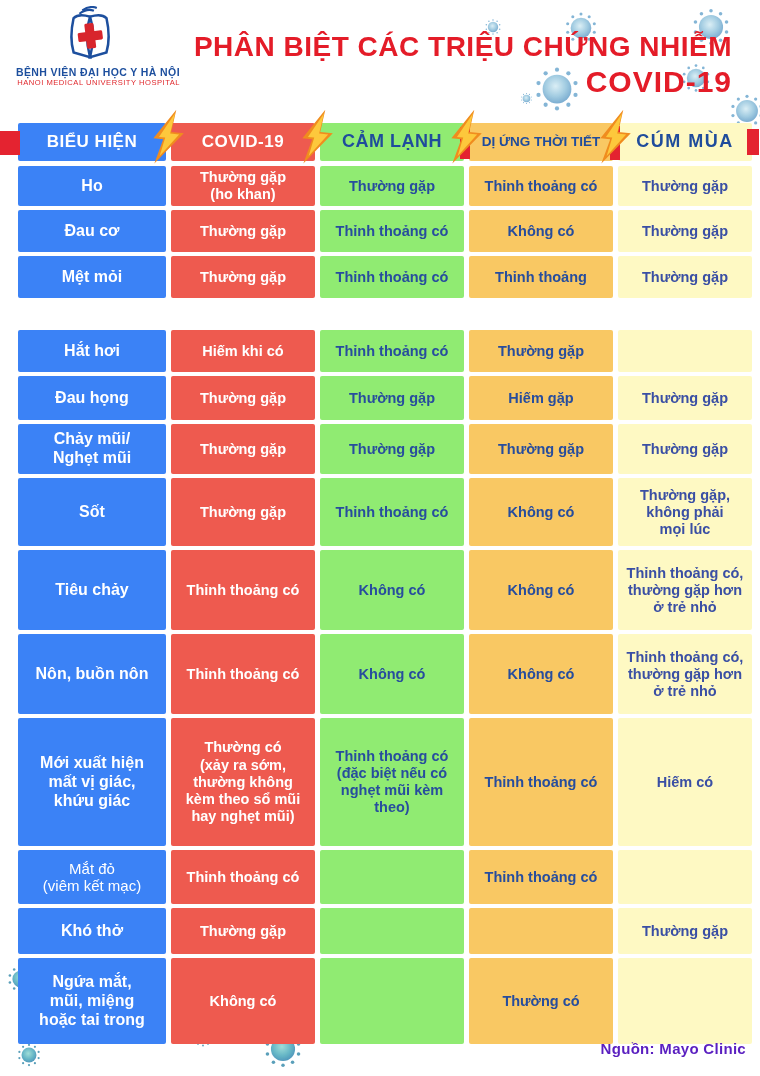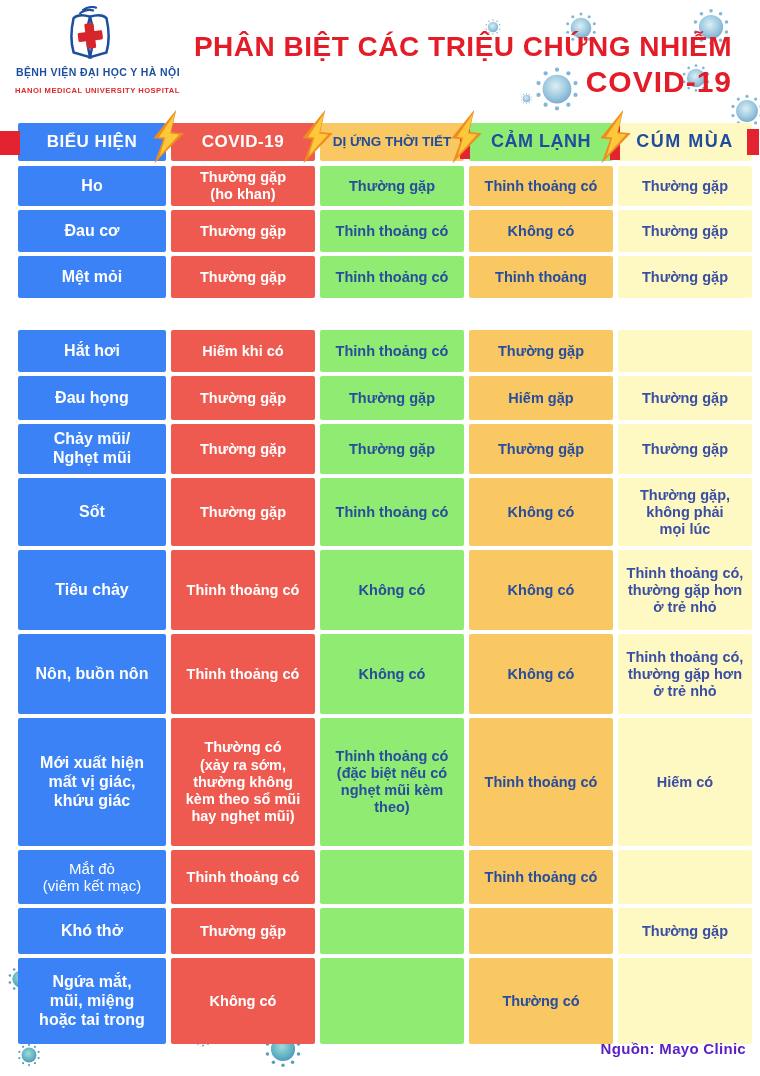--- a/index.html
+++ b/index.html
@@ -17,7 +17,7 @@
   .logo { position:absolute; left:2px; top:6px; width:178px; text-align:right; }
   .logo svg { display:block; margin:0 auto; }
   .logo-l1 { font-size:10.5px; font-weight:700; color:#1d4f9e; letter-spacing:.4px; margin-top:2px; white-space:nowrap; }
-  .logo-l2 { font-size:7.6px; font-weight:700; color:#e0272c; letter-spacing:.5px; white-space:nowrap;margin-top:8px; }
+  .logo-l2 { font-size:7.6px; font-weight:400; color:#e0272c; letter-spacing:.5px; white-space:nowrap; }
   .title { position:absolute; left:168px; right:28px; top:30px; text-align:right; color:#e41c28; }
   .title-l1 { font-size:28px; font-weight:800; letter-spacing:.5px; line-height:1.2; }
   .title-l2 { font-size:30px; font-weight:800; letter-spacing:1px; line-height:1.2; }

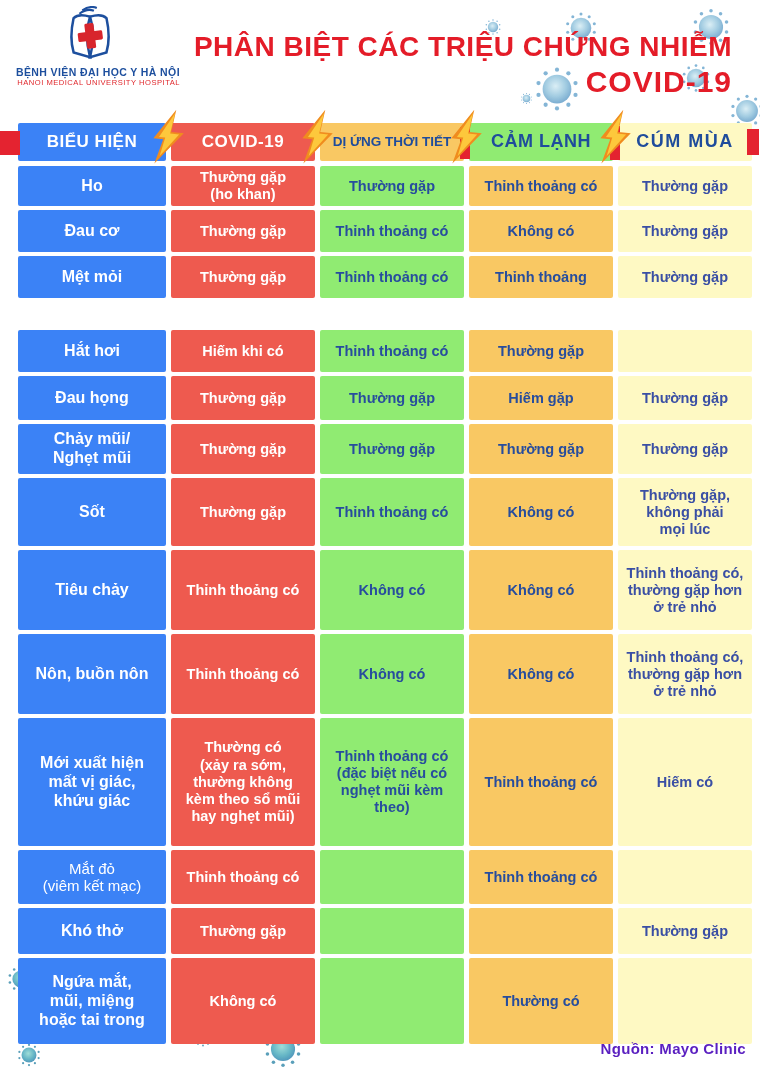--- a/index.html
+++ b/index.html
@@ -178,8 +178,8 @@
       <div class="red-accent" style="left:729px;top:6px;width:12px;height:26px"></div>
       <div class="cell c-label h-label">BIỂU HIỆN</div>
       <div class="cell c-covid h-covid">COVID-19</div>
+      <div class="cell c-cold h-cold">CẢM LẠNH</div>
       <div class="cell c-allergy h-allergy">DỊ ỨNG THỜI TIẾT</div>
-      <div class="cell c-cold h-cold">CẢM LẠNH</div>
       <div class="cell c-flu h-flu">CÚM MÙA</div>
       <svg class="bolt" style="left:132px;top:-14px;width:36px;height:56px" viewBox="0 0 40 62">
         <path d="M26 0 L4 34 L15 34 L8 62 L37 25 L23 25 Z" fill="#f08c1e" transform="rotate(6 20 31)"></path>

